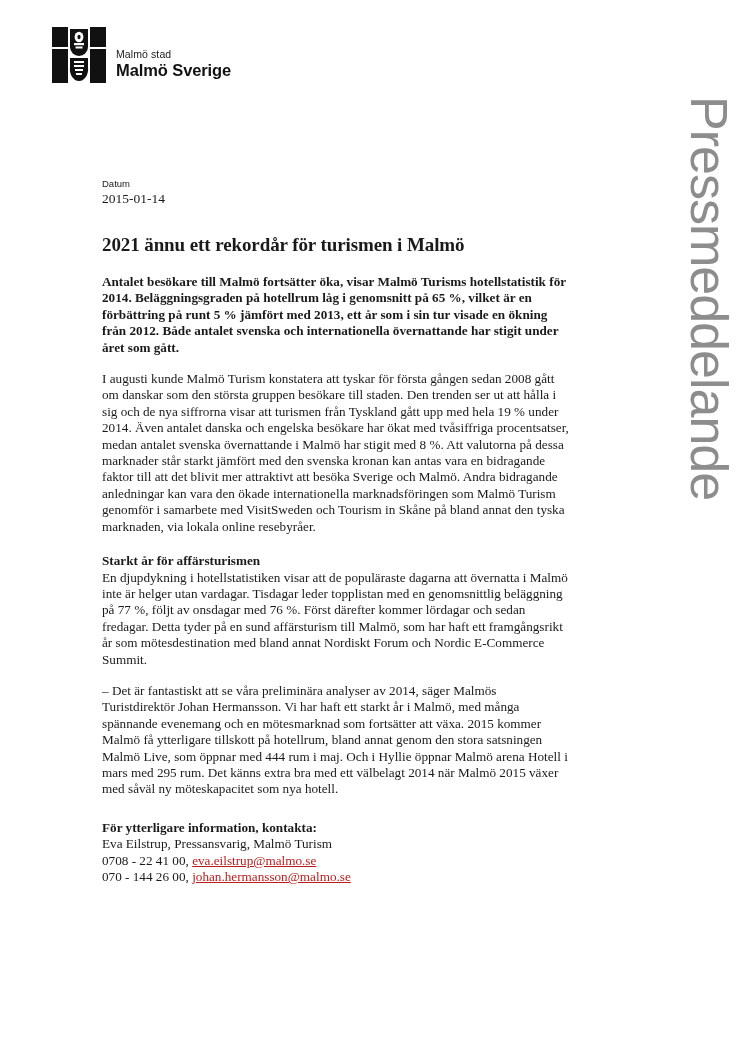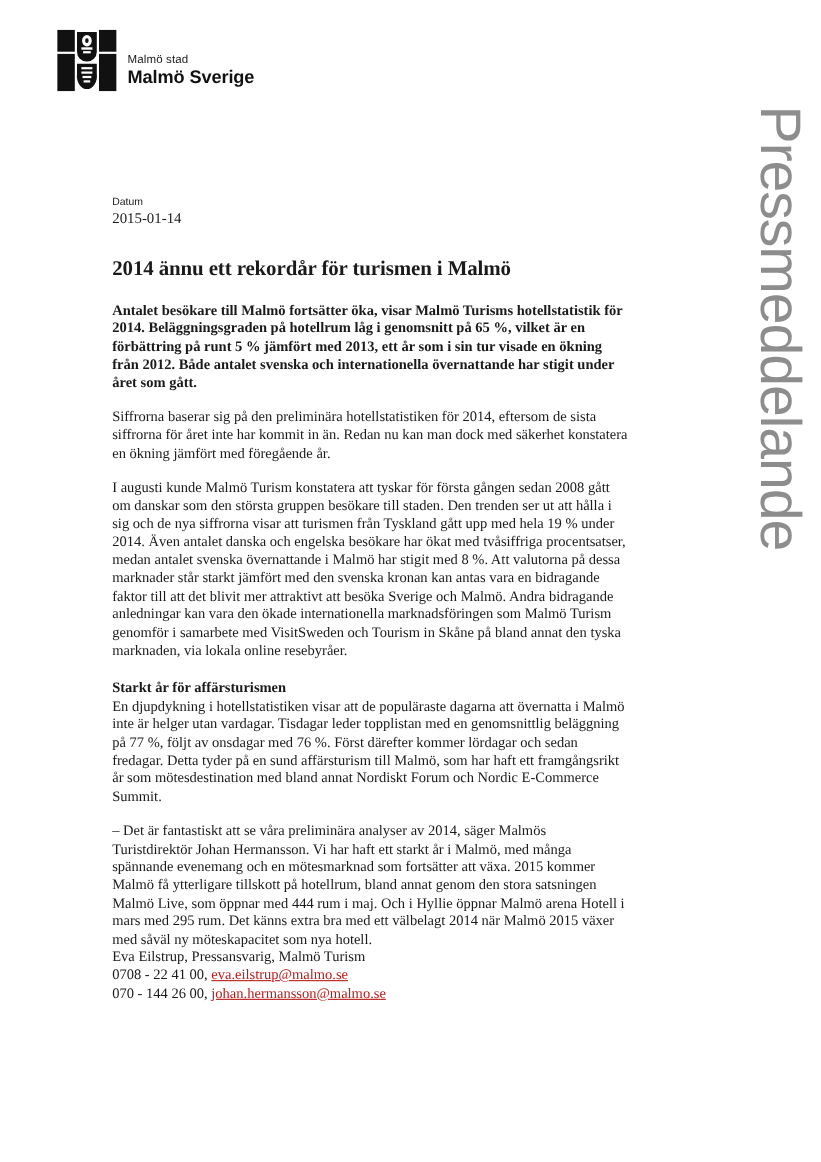--- a/index.html
+++ b/index.html
@@ -188,7 +188,7 @@
     <div class="date-label">Datum</div>
     <div class="date-value">2015-01-14</div>
 
-    <h1 class="title">2014 ännu ett rekordår för turismen i Malmö</h1>
+    <h1 class="title">2021 ännu ett rekordår för turismen i Malmö</h1>
 
     <p class="lead">Antalet besökare till Malmö fortsätter öka, visar Malmö Turisms hotellstatistik för 2014. Beläggningsgraden på hotellrum låg i genomsnitt på 65 %, vilket är en förbättring på runt 5 % jämfört med 2013, ett år som i sin tur visade en ökning från 2012. Både antalet svenska och internationella övernattande har stigit under året som gått.</p>
 

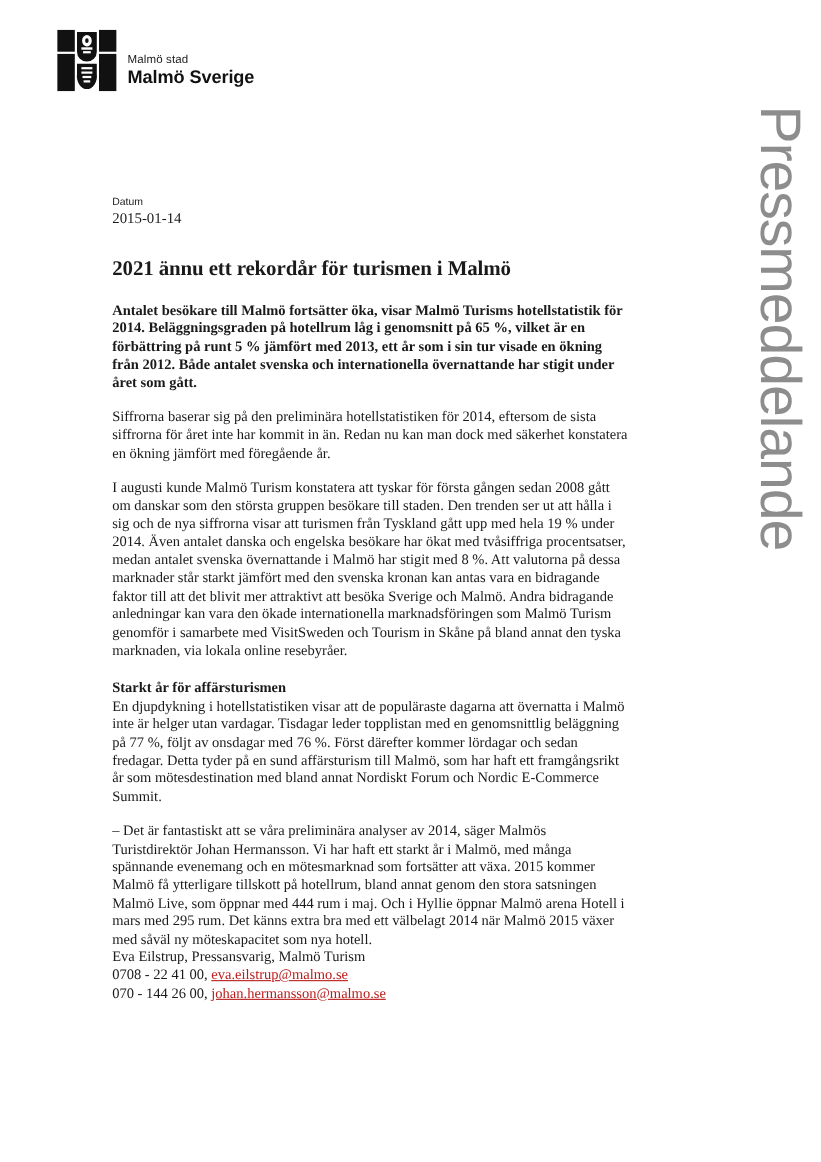--- a/index.html
+++ b/index.html
@@ -192,7 +192,6 @@
 
     <p class="lead">Antalet besökare till Malmö fortsätter öka, visar Malmö Turisms hotellstatistik för 2014. Beläggningsgraden på hotellrum låg i genomsnitt på 65 %, vilket är en förbättring på runt 5 % jämfört med 2013, ett år som i sin tur visade en ökning från 2012. Både antalet svenska och internationella övernattande har stigit under året som gått.</p>
 
-    <p class="body">Siffrorna baserar sig på den preliminära hotellstatistiken för 2014, eftersom de sista siffrorna för året inte har kommit in än. Redan nu kan man dock med säkerhet konstatera en ökning jämfört med föregående år.</p>
 
     <p class="body">I augusti kunde Malmö Turism konstatera att tyskar för första gången sedan 2008 gått om danskar som den största gruppen besökare till staden. Den trenden ser ut att hålla i sig och de nya siffrorna visar att turismen från Tyskland gått upp med hela 19 % under 2014. Även antalet danska och engelska besökare har ökat med tvåsiffriga procentsatser, medan antalet svenska övernattande i Malmö har stigit med 8 %. Att valutorna på dessa marknader står starkt jämfört med den svenska kronan kan antas vara en bidragande faktor till att det blivit mer attraktivt att besöka Sverige och Malmö. Andra bidragande anledningar kan vara den ökade internationella marknadsföringen som Malmö Turism genomför i samarbete med VisitSweden och Tourism in Skåne på bland annat den tyska marknaden, via lokala online resebyråer.</p>
 

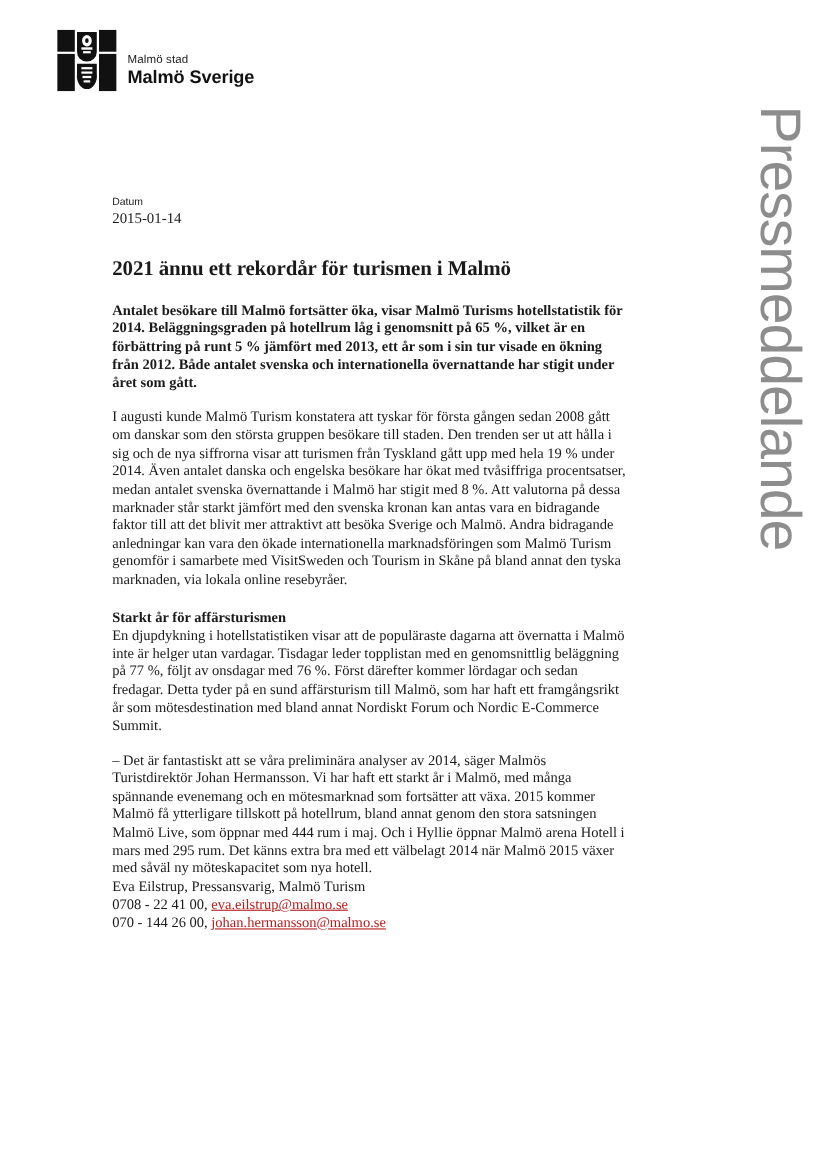--- a/index.html
+++ b/index.html
@@ -200,6 +200,7 @@
 
     <p class="body">– Det är fantastiskt att se våra preliminära analyser av 2014, säger Malmös Turistdirektör Johan Hermansson. Vi har haft ett starkt år i Malmö, med många spännande evenemang och en mötesmarknad som fortsätter att växa. 2015 kommer Malmö få ytterligare tillskott på hotellrum, bland annat genom den stora satsningen Malmö Live, som öppnar med 444 rum i maj. Och i Hyllie öppnar Malmö arena Hotell i mars med 295 rum. Det känns extra bra med ett välbelagt 2014 när Malmö 2015 växer med såväl ny möteskapacitet som nya hotell.</p>
 
+    <p class="contact-head">För ytterligare information, kontakta:</p>
     <p class="contact-line">Eva Eilstrup, Pressansvarig, Malmö Turism</p>
     <p class="contact-line"><span>0708 - 22 41 00, </span><a class="maillink" href="#">eva.eilstrup@malmo.se</a></p>
     <p class="contact-line"><span>070 - 144 26 00, </span><a class="maillink" href="#">johan.hermansson@malmo.se</a></p>

